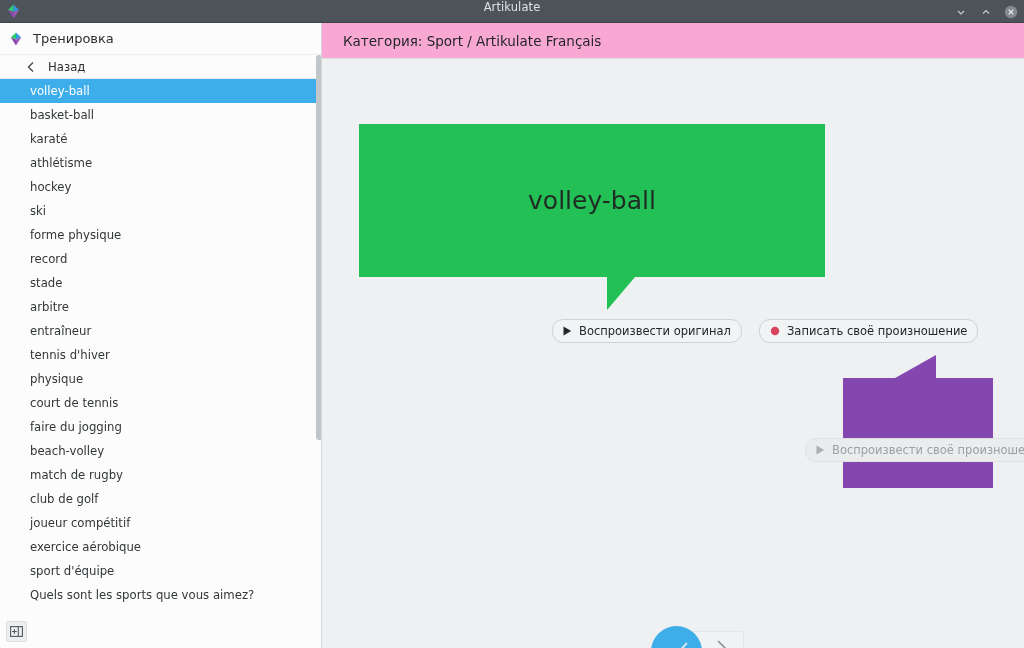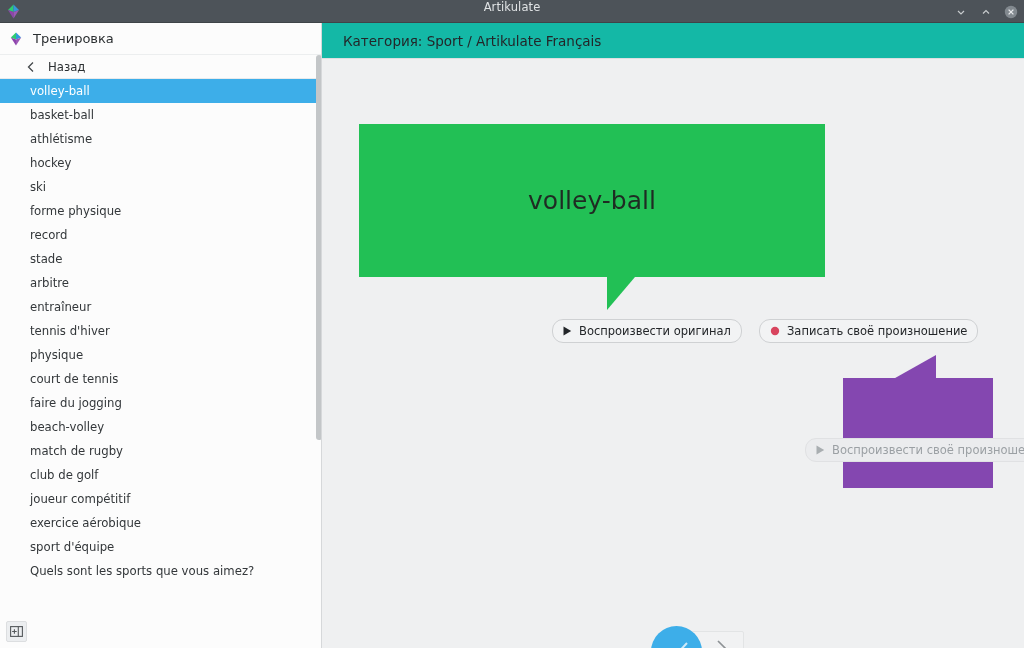--- a/index.html
+++ b/index.html
@@ -110,7 +110,7 @@
   }
   .main-header {
     height: 36px;
-    background: #14b8a6;
+    background: #f9a8d4;
     border-bottom: 1px solid #dddfe1;
     display: flex; align-items: center;
     padding-left: 21px;

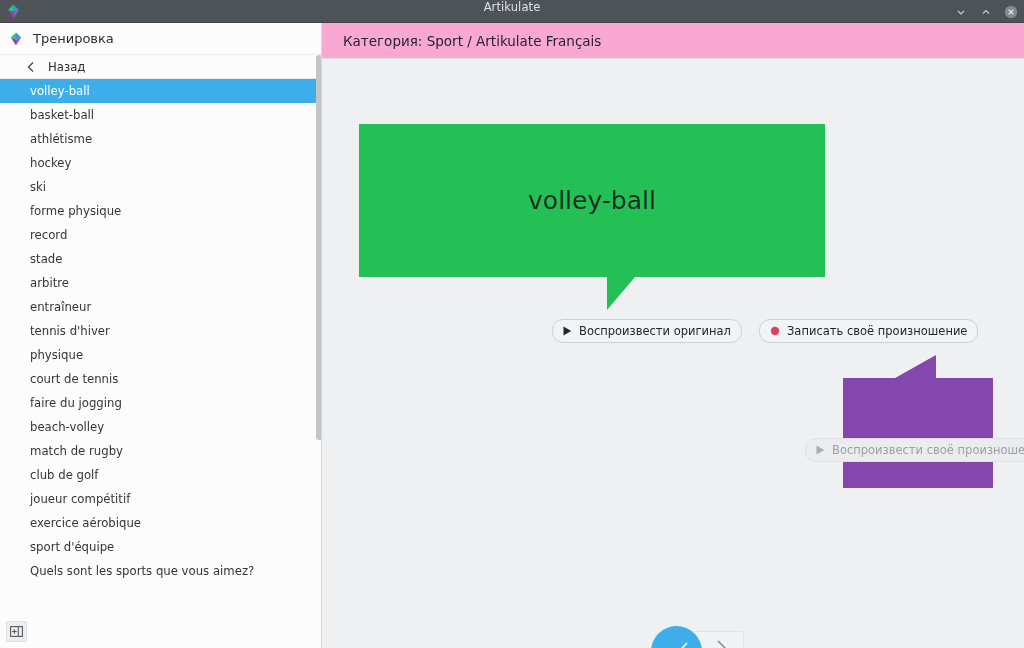--- a/index.html
+++ b/index.html
@@ -264,6 +264,9 @@
         <span>basket-ball</span>
       </div>
       <div class="list-item">
+        <span>karaté</span>
+      </div>
+      <div class="list-item">
         <span>athlétisme</span>
       </div>
       <div class="list-item">

